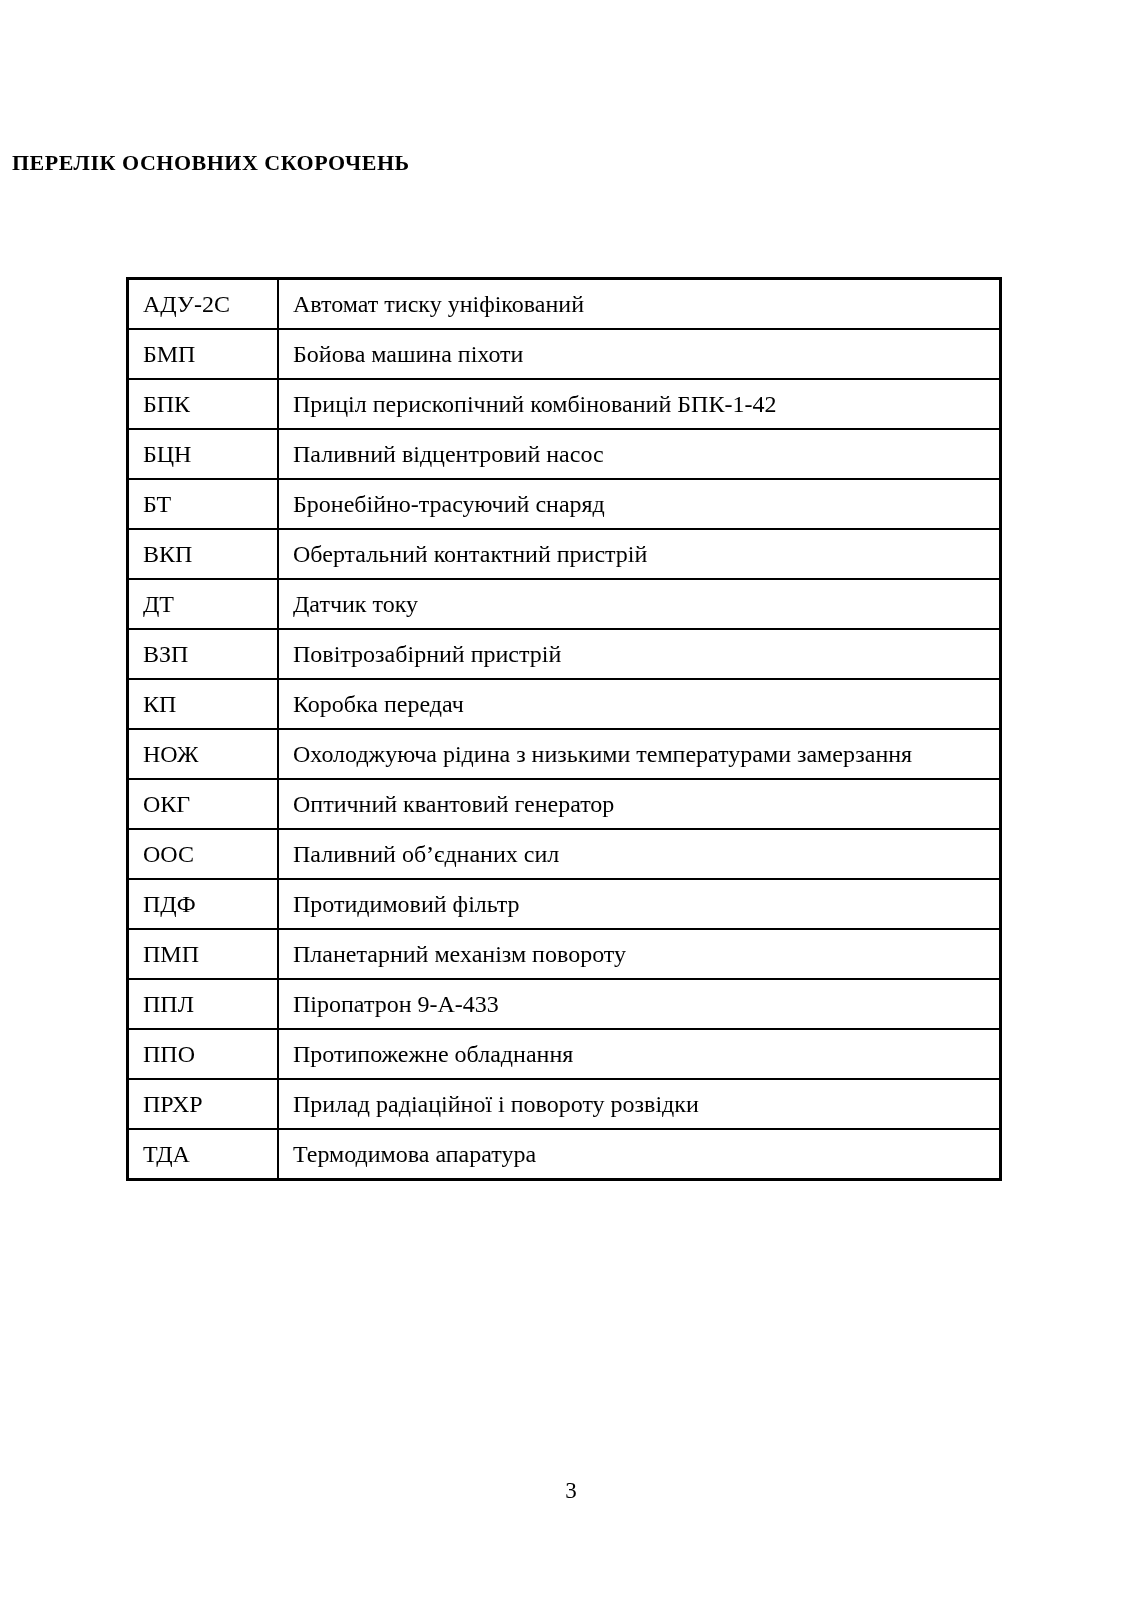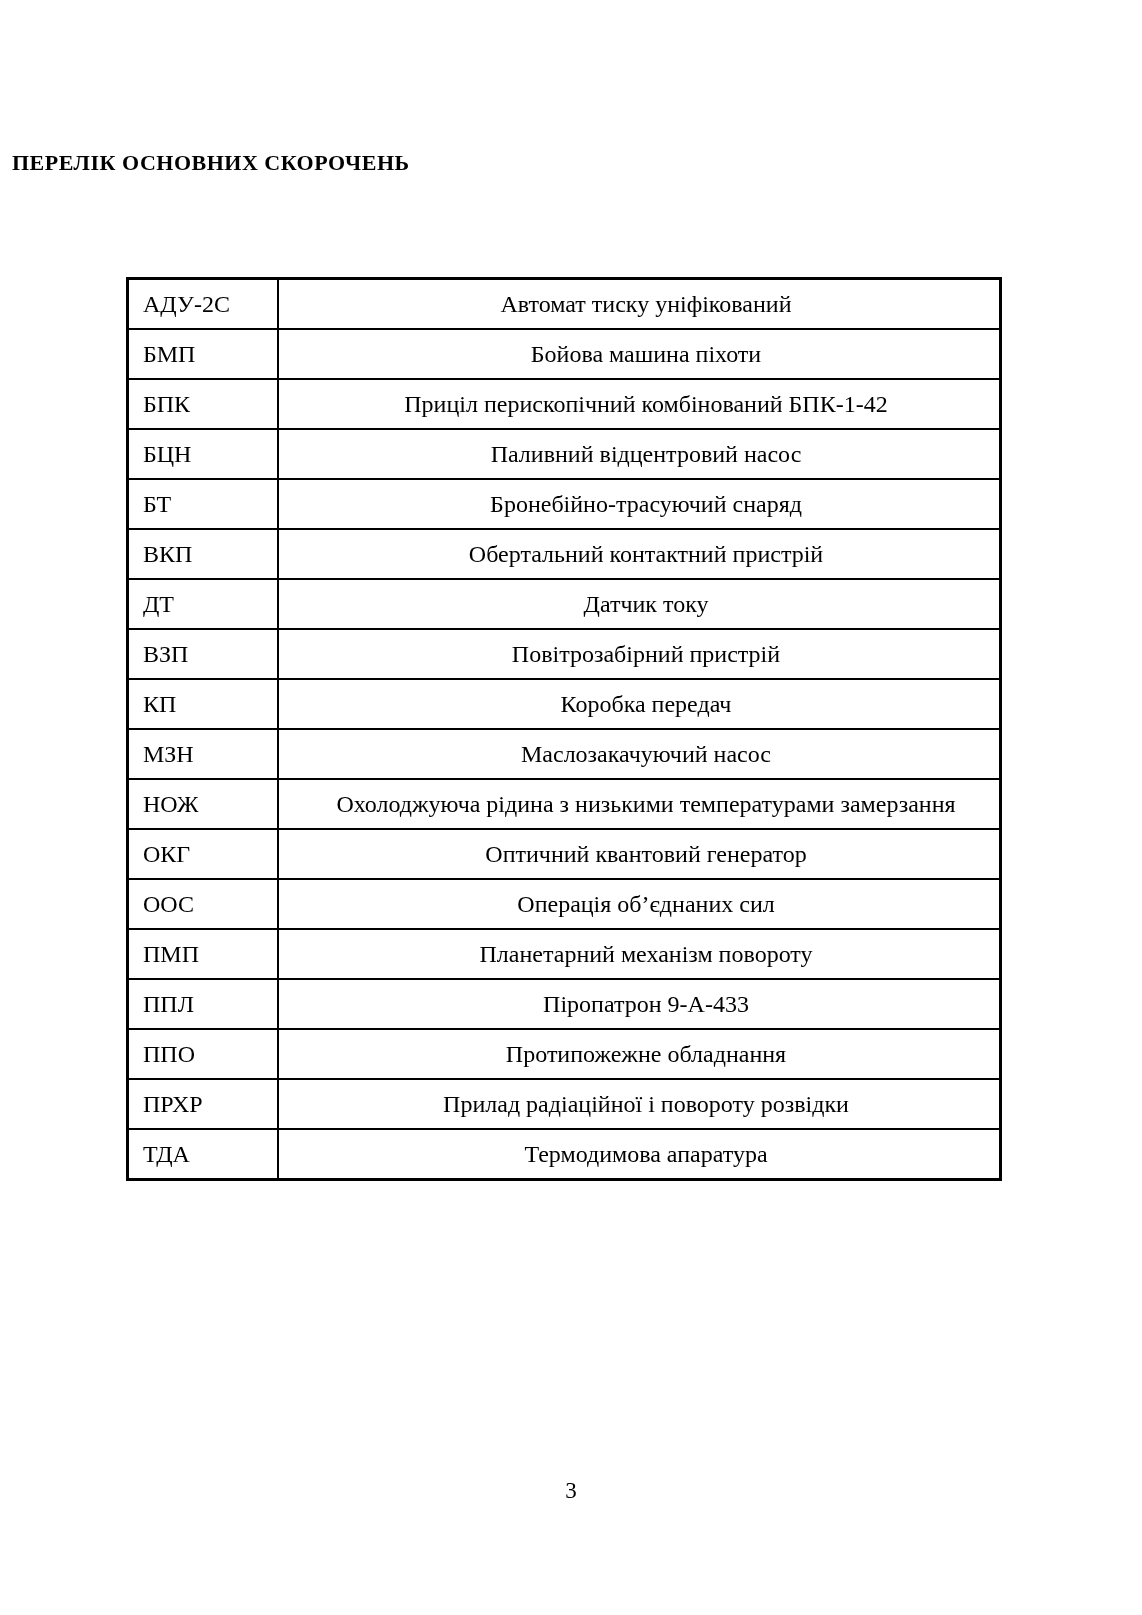--- a/index.html
+++ b/index.html
@@ -44,7 +44,7 @@
     white-space: nowrap;
   }
   td.col-abbr  { width: 134px; } 
-  td.col-def   { padding-left: 16px; text-align: center; }
+  td.col-def   { padding-left: 16px; }
   .page-number {
     position: absolute;
     top: 1478px;

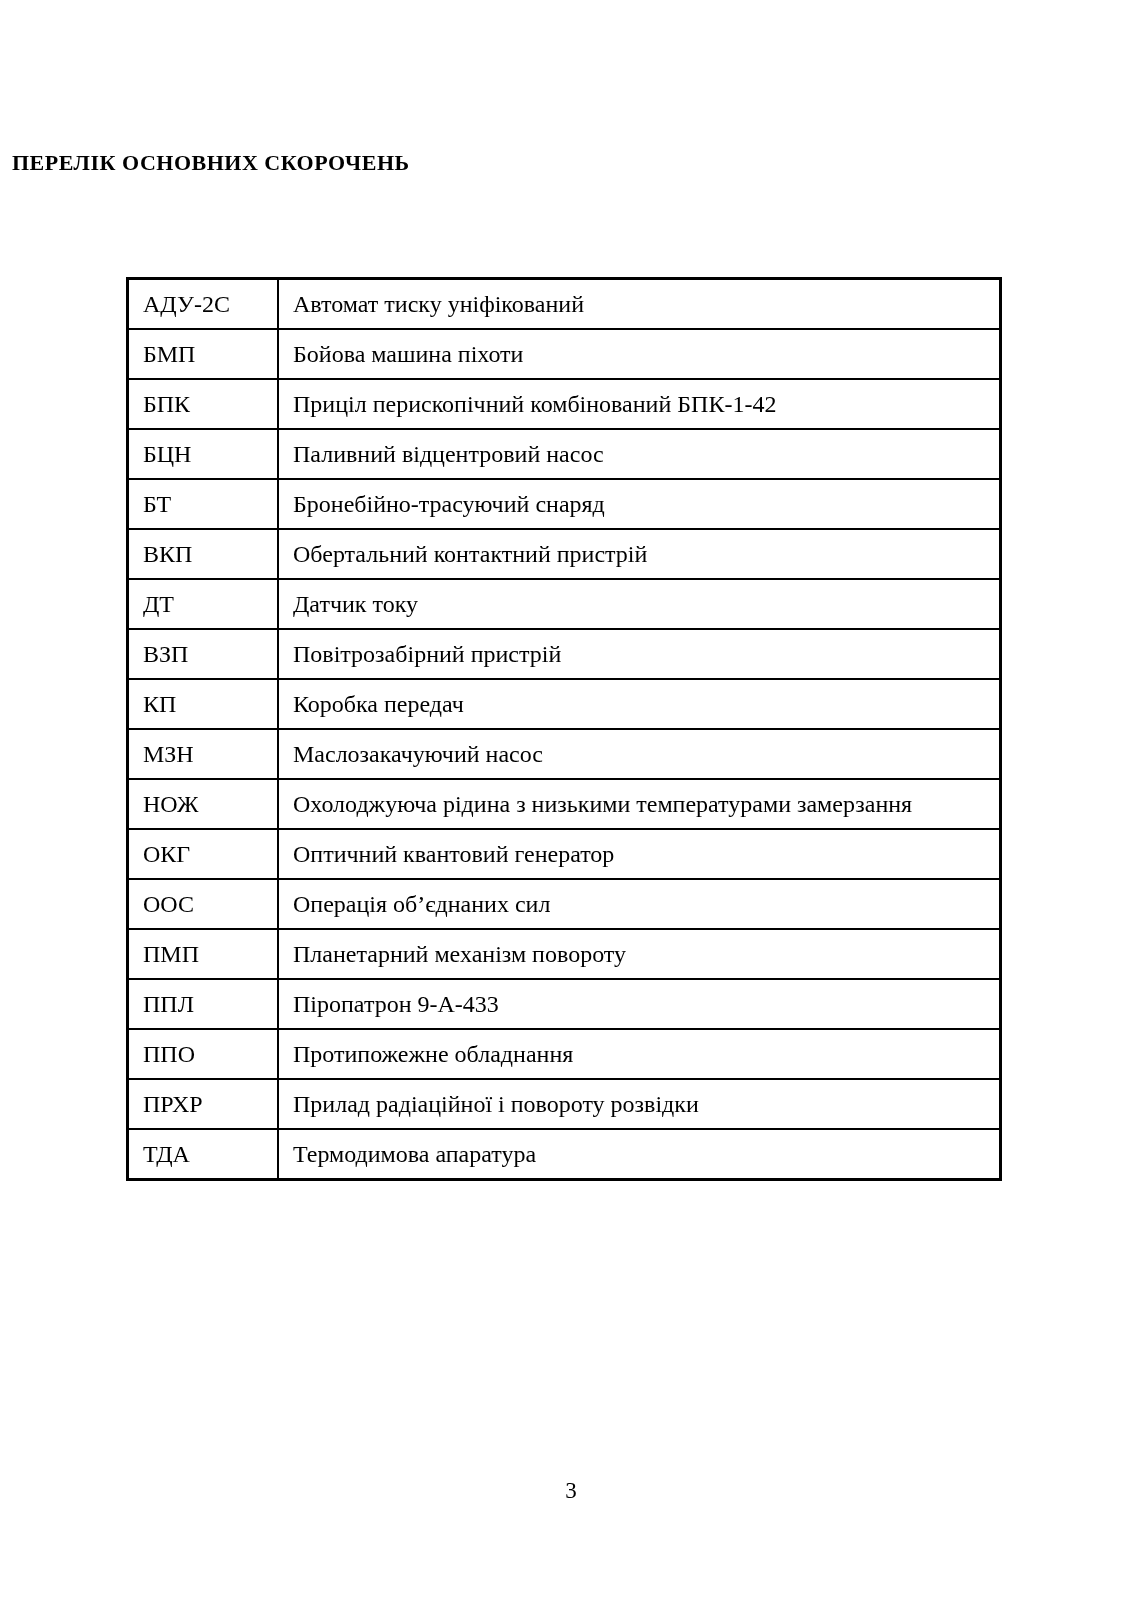--- a/index.html
+++ b/index.html
@@ -98,10 +98,6 @@
         <td class="col-def">Коробка передач</td>
       </tr>
       <tr>
-        <td class="col-abbr">МЗН</td>
-        <td class="col-def">Маслозакачуючий насос</td>
-      </tr>
-      <tr>
         <td class="col-abbr">НОЖ</td>
         <td class="col-def">Охолоджуюча рідина з низькими температурами замерзання</td>
       </tr>

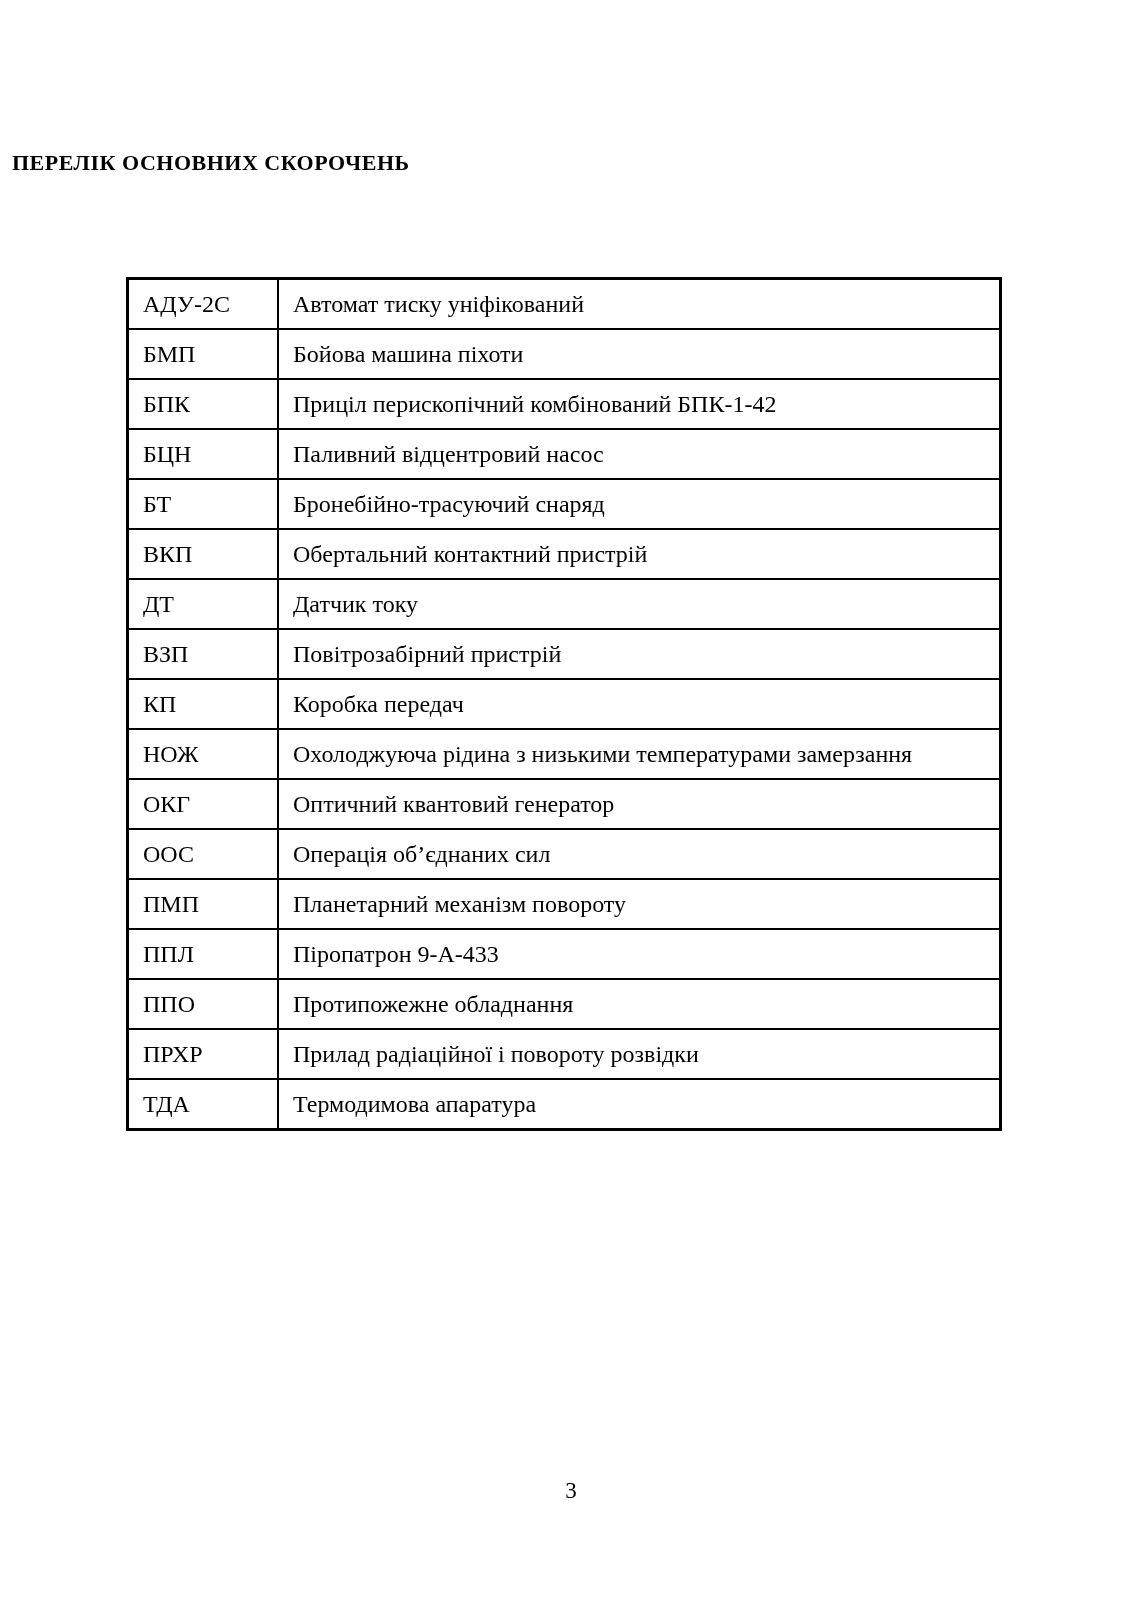--- a/index.html
+++ b/index.html
@@ -107,7 +107,7 @@
       </tr>
       <tr>
         <td class="col-abbr">ООС</td>
-        <td class="col-def">Операція об’єднаних сил</td>
+        <td class="col-def">Паливний об’єднаних сил</td>
       </tr>
       <tr>
         <td class="col-abbr">ПМП</td>

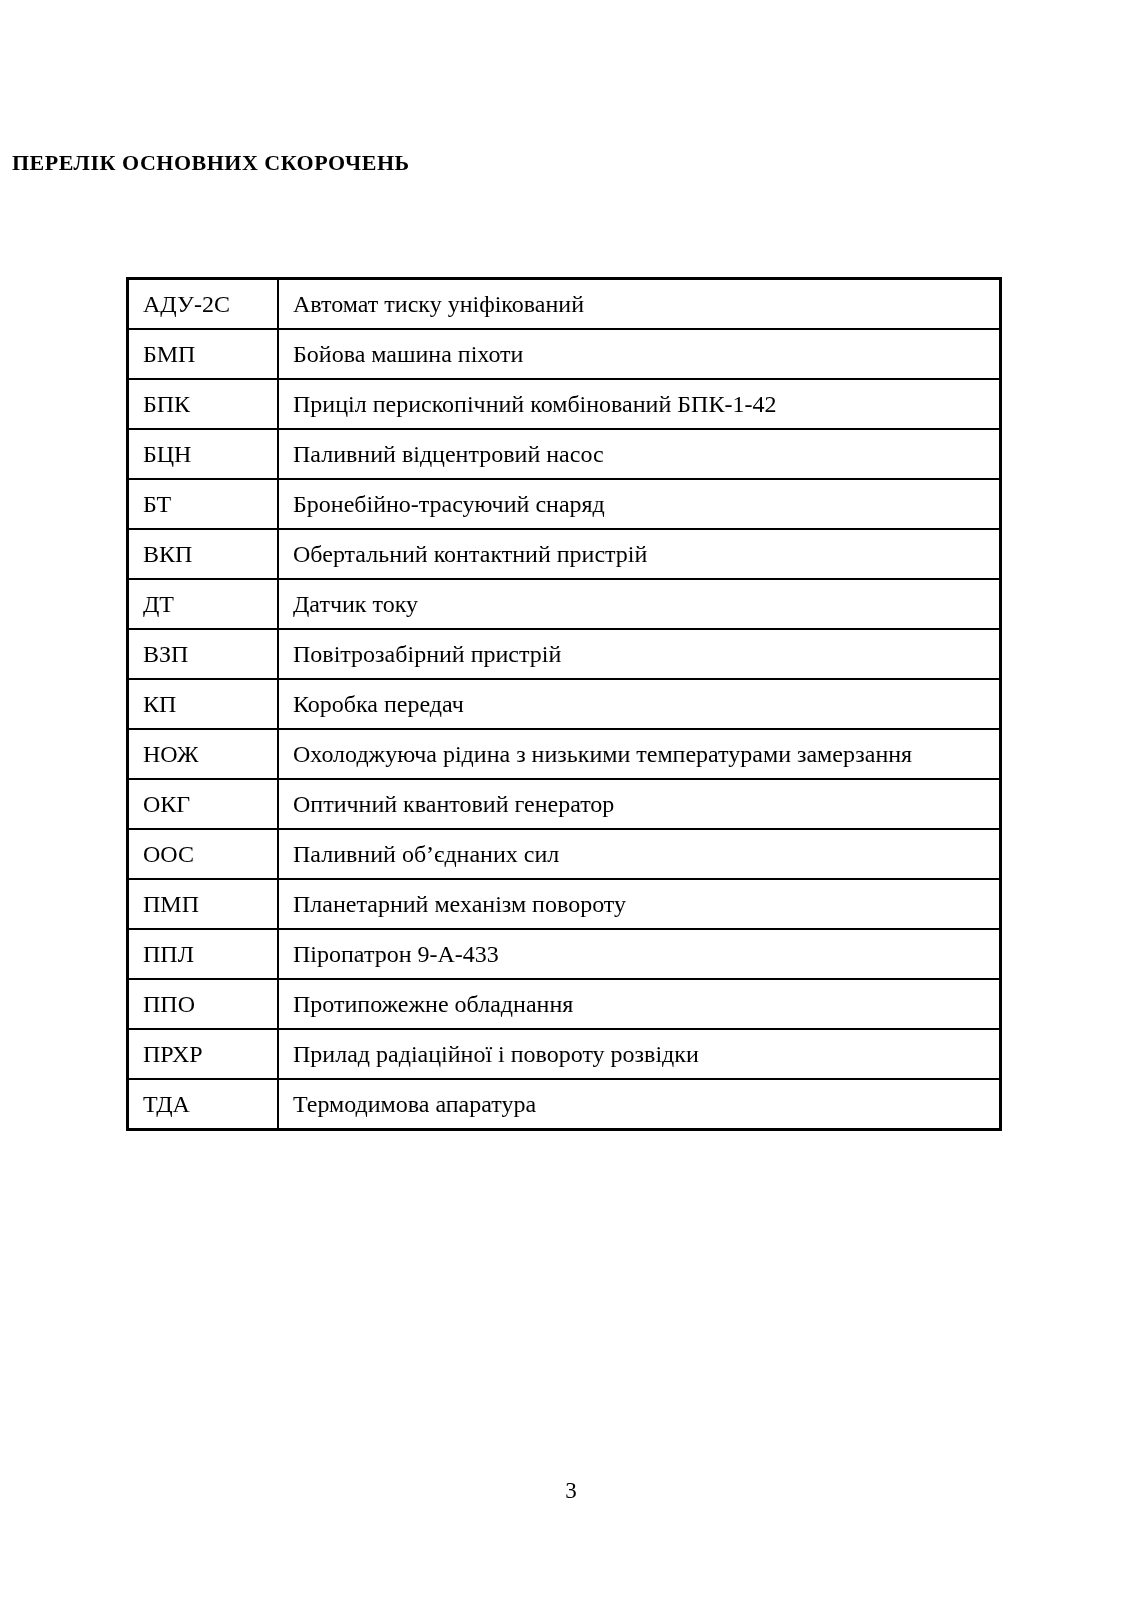--- a/index.html
+++ b/index.html
@@ -110,6 +110,10 @@
         <td class="col-def">Паливний об’єднаних сил</td>
       </tr>
       <tr>
+        <td class="col-abbr">ПДФ</td>
+        <td class="col-def">Протидимовий фільтр</td>
+      </tr>
+      <tr>
         <td class="col-abbr">ПМП</td>
         <td class="col-def">Планетарний механізм повороту</td>
       </tr>

